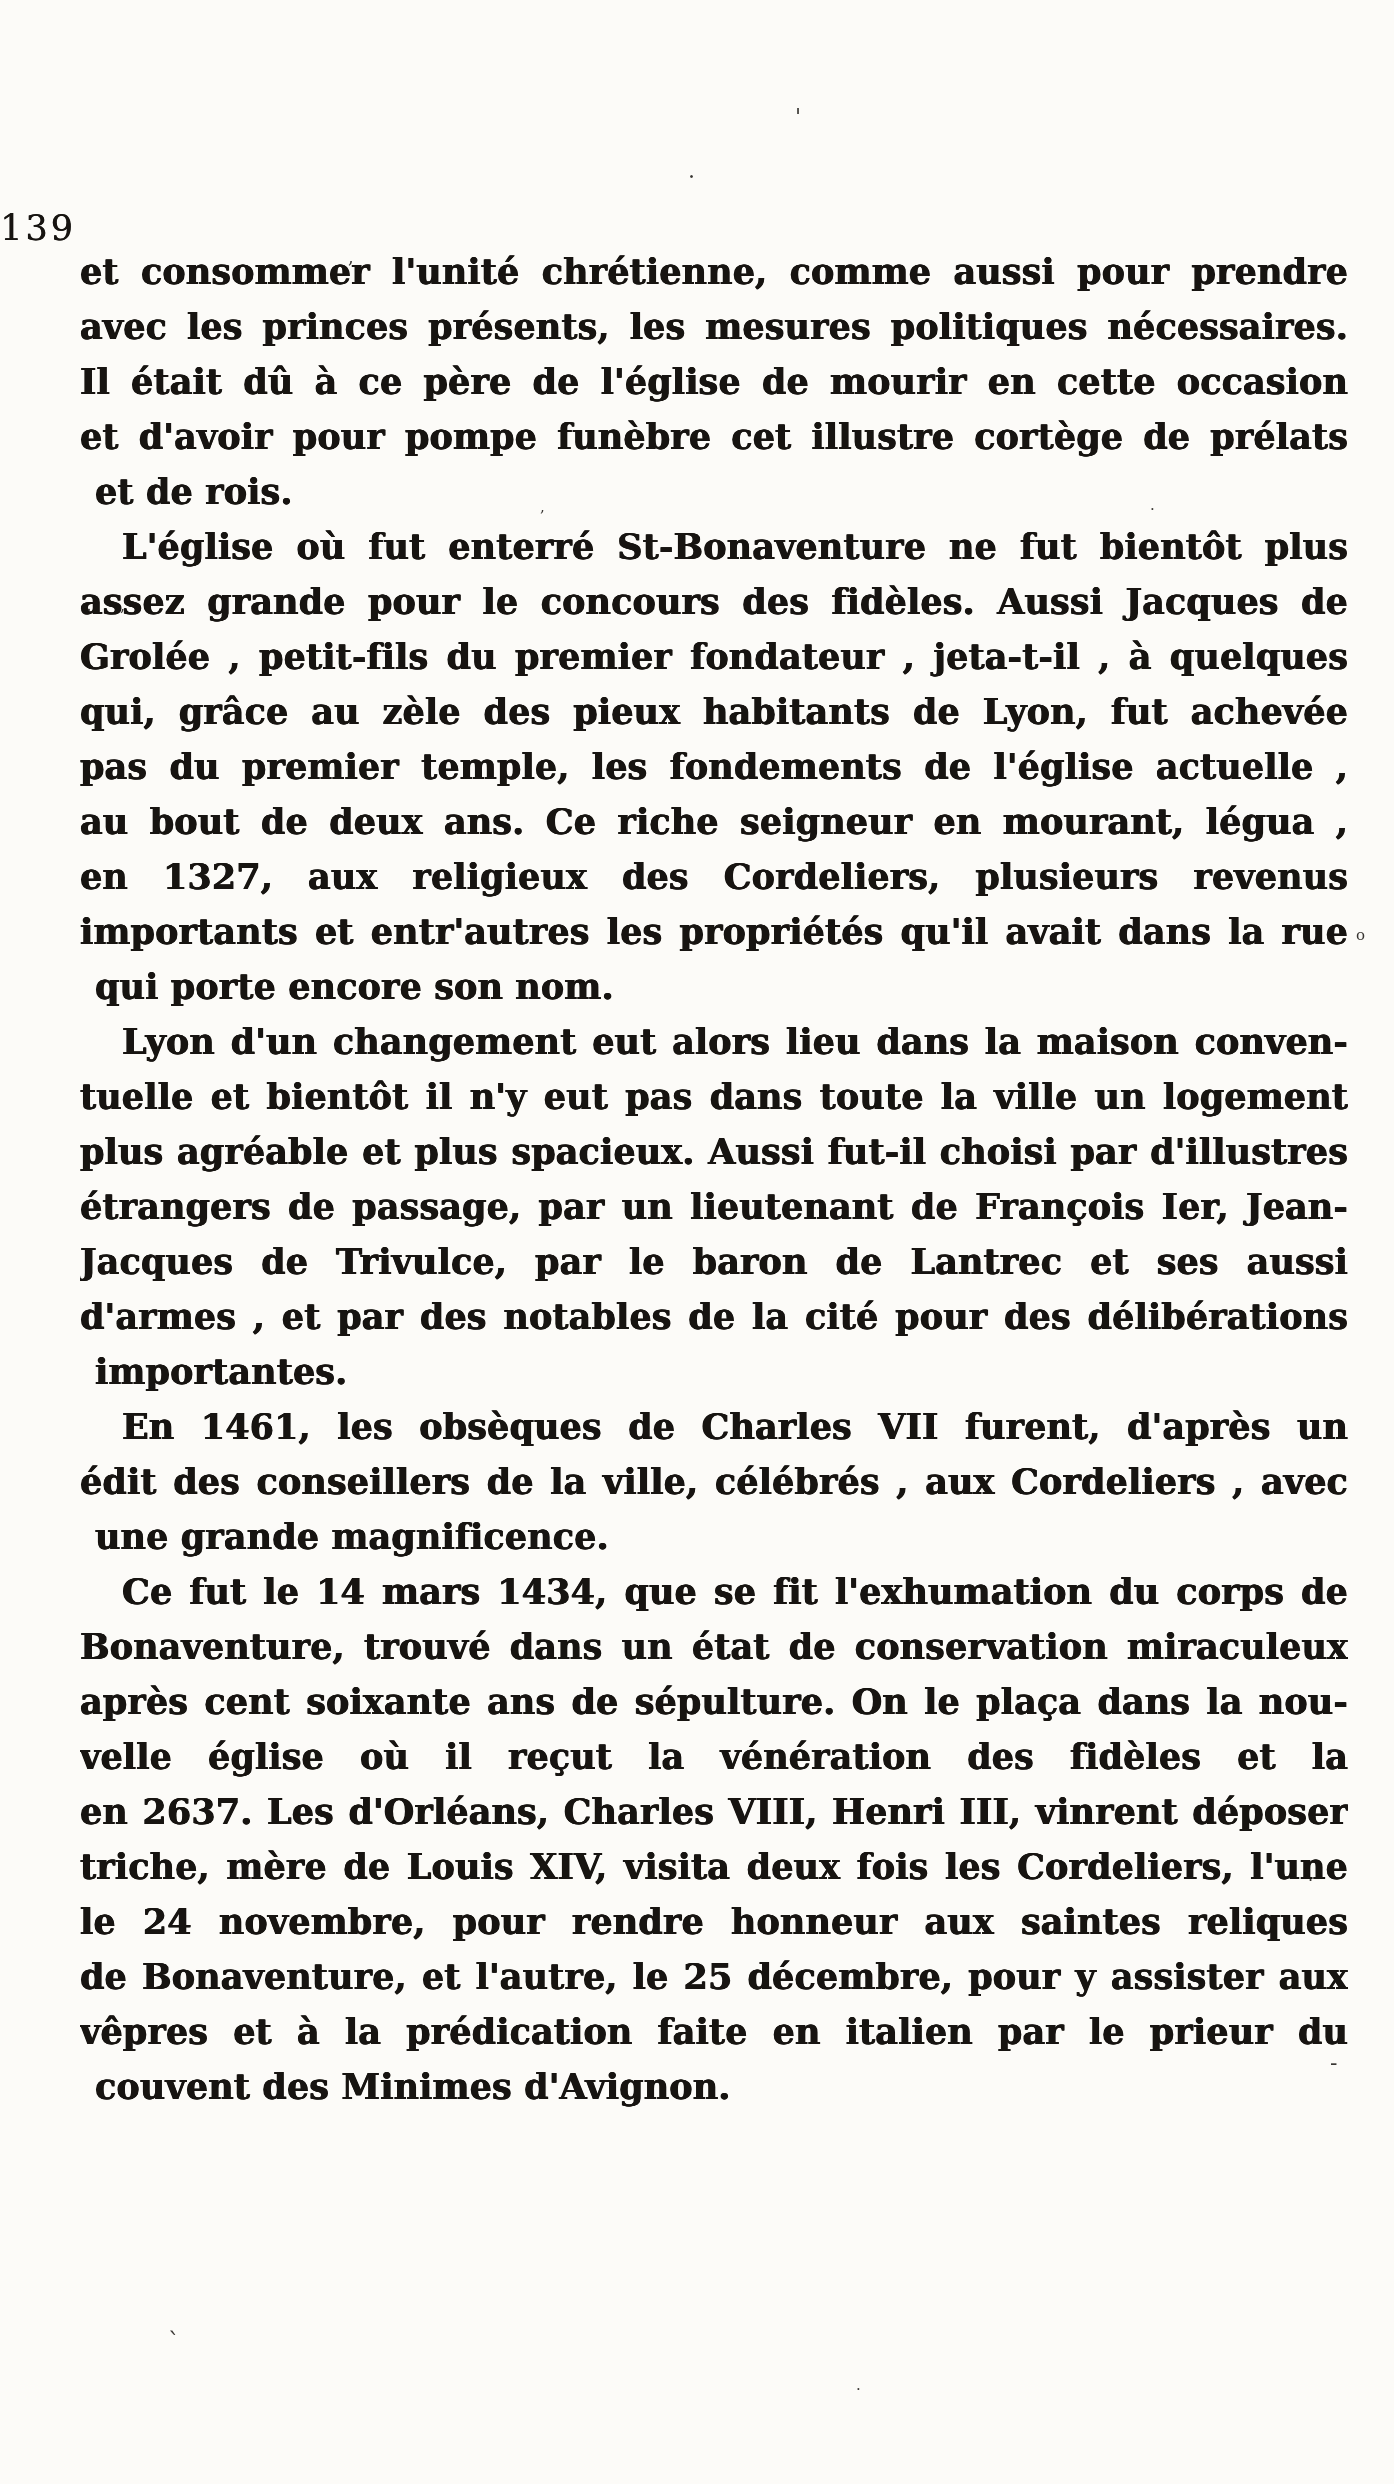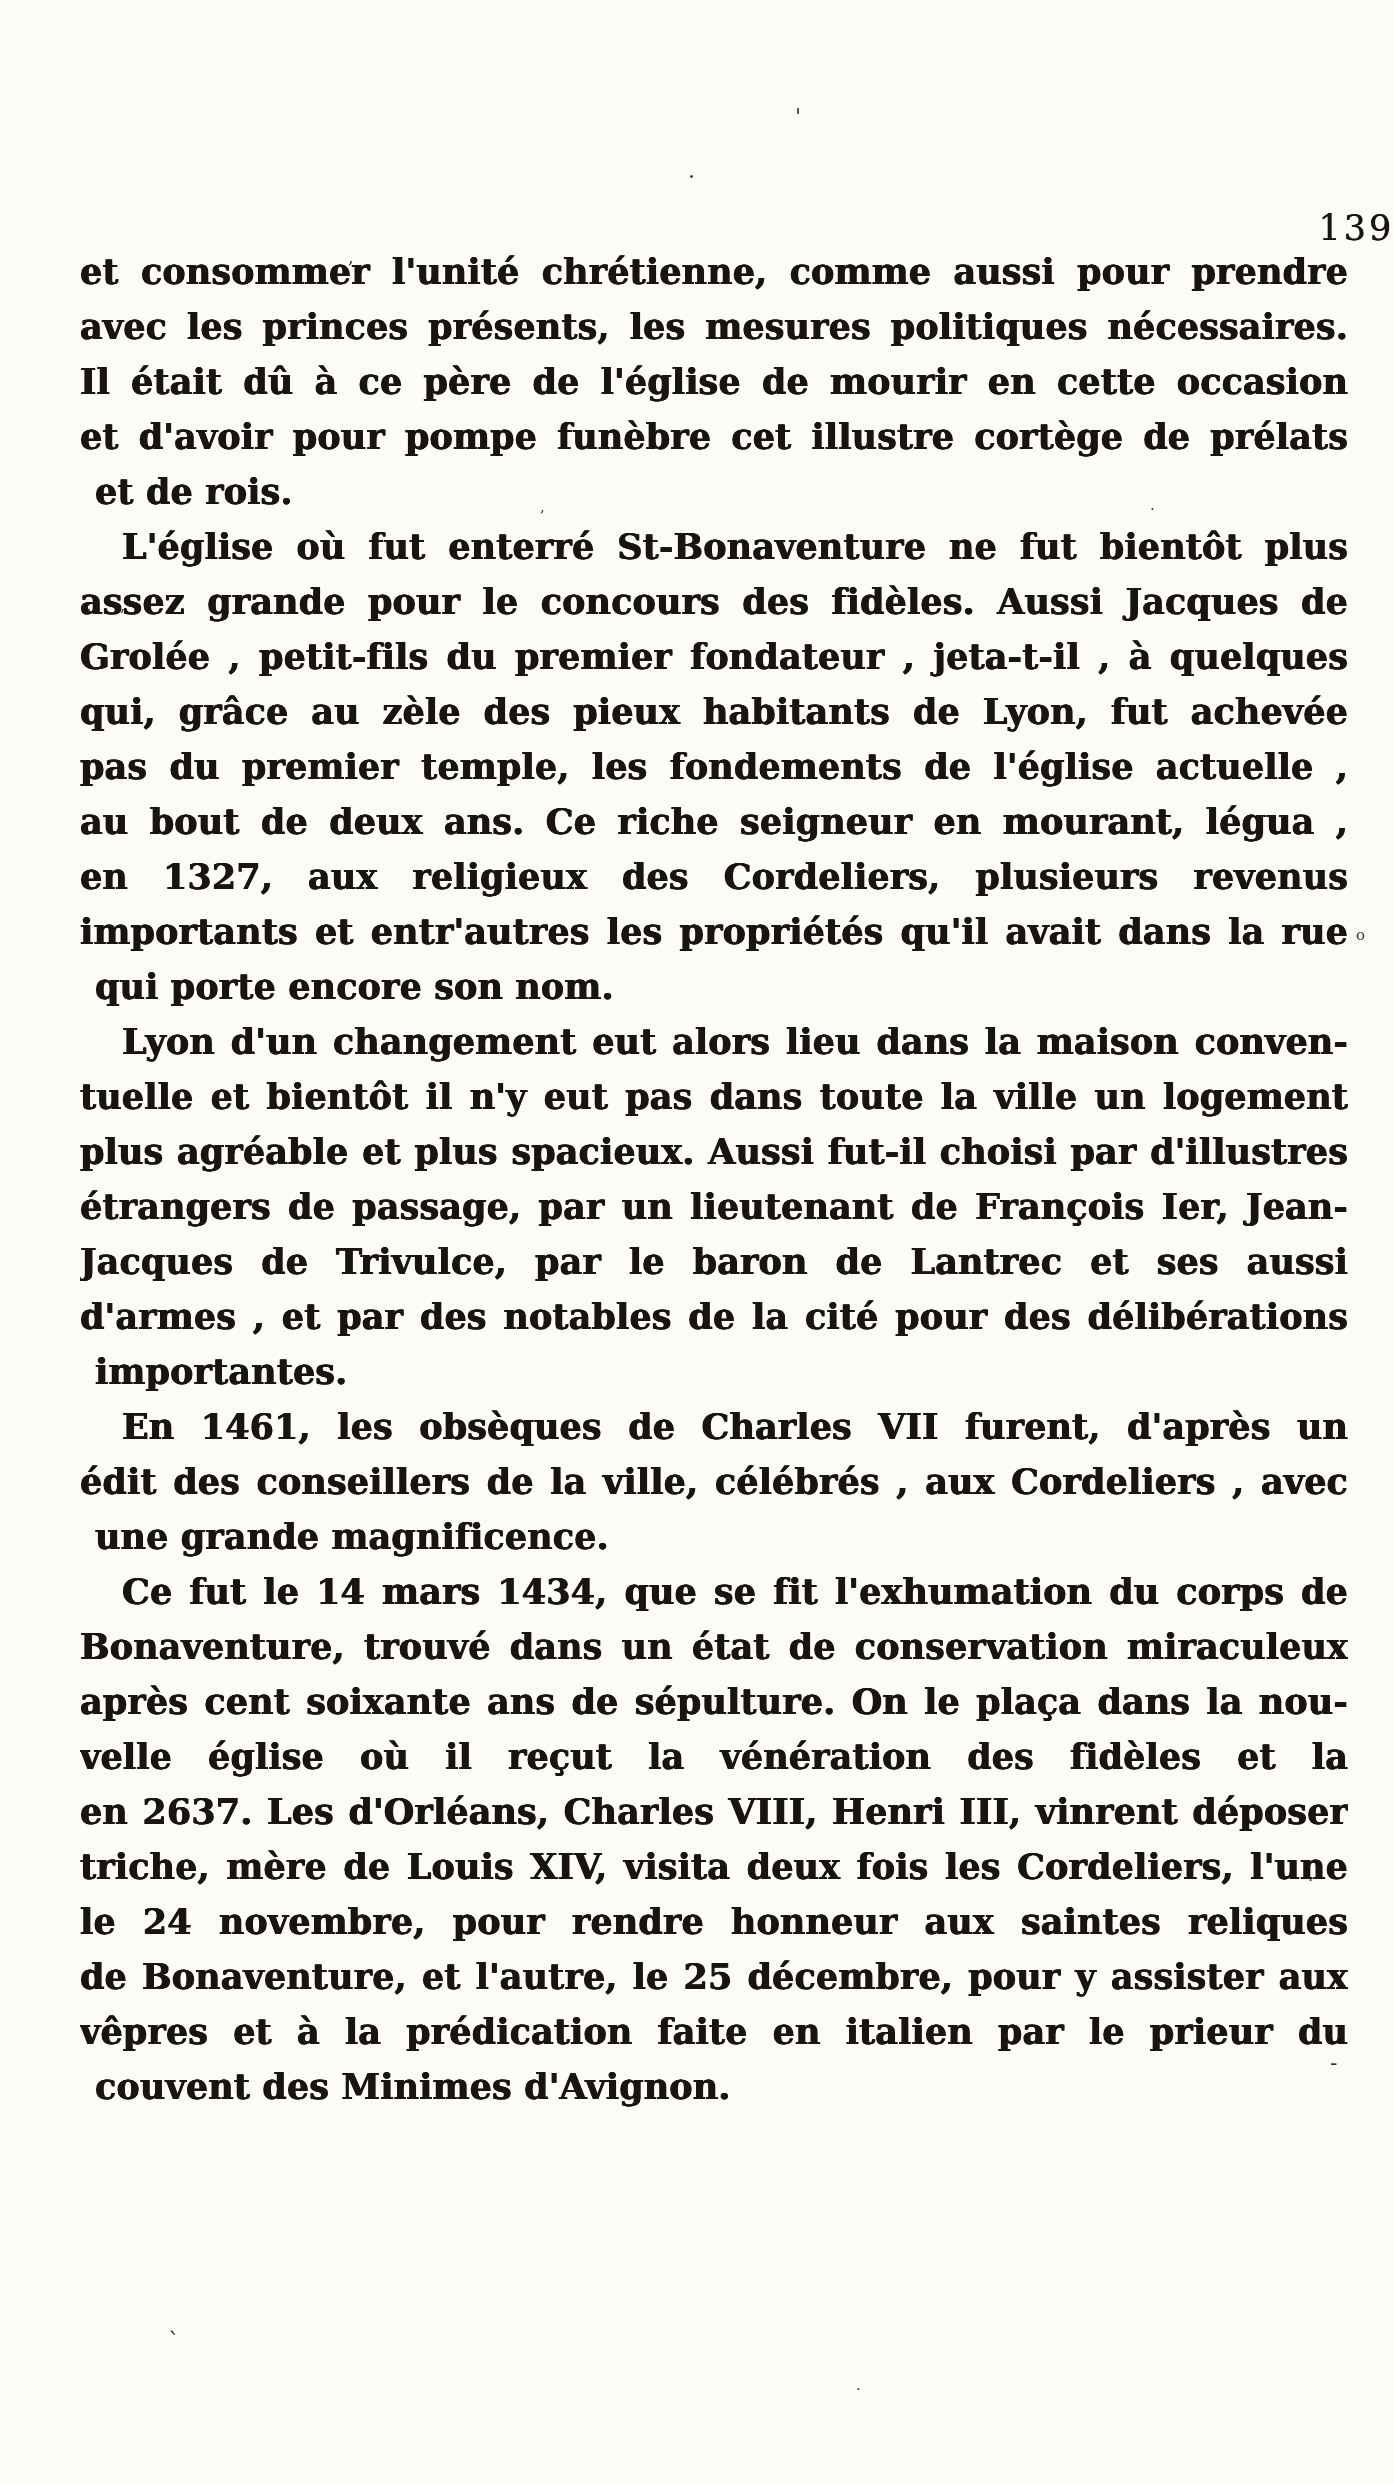--- a/index.html
+++ b/index.html
@@ -25,7 +25,7 @@
     top: 208px;
     left: 0;
     width: 100%;
-    text-align: right;
+    text-align: left;
     font-size: 35px;
     letter-spacing: 3px;
     text-shadow: 0.5px 0 0 currentColor;

